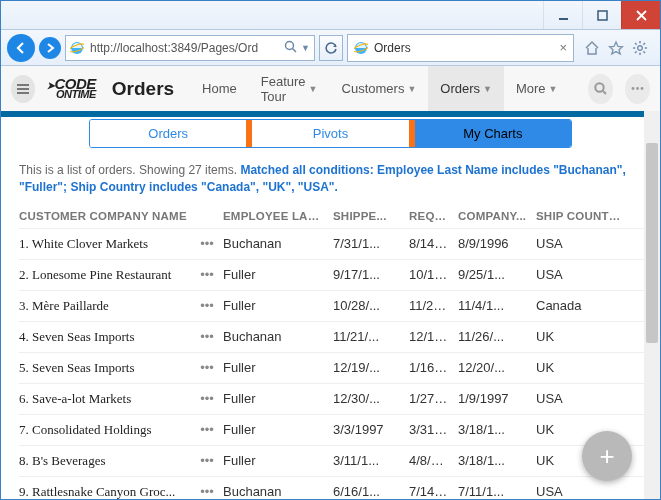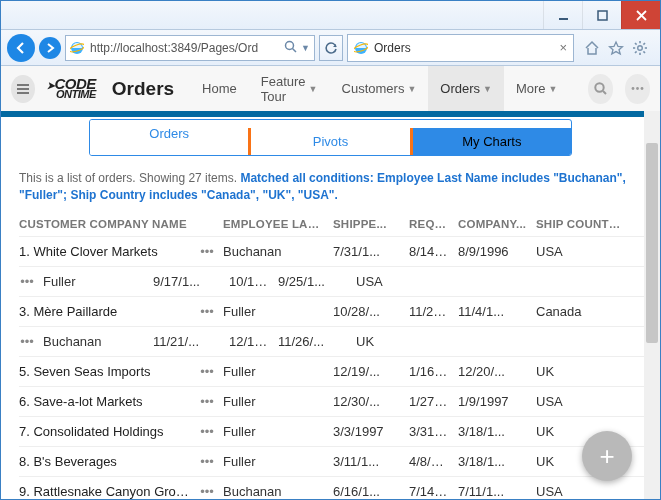--- a/index.html
+++ b/index.html
@@ -40,7 +40,7 @@
   .content{position:absolute;top:110px;bottom:0;left:0;right:0;overflow:hidden;}
   .tabs{display:flex;margin:8px 88px 10px 88px;border:1px solid #2e8ae6;border-radius:3px;overflow:hidden;}
   .tab{flex:1;text-align:center;padding:6px 0;font-size:13px;color:#2e8ae6;background:#fff;}
-  .tab+.tab{border-left:3px solid #f97316;margin-top:8px;}
+  .tab+.tab{border-left:6px solid #f97316;}
   .tab.active{background:#2e8ae6;color:#000000;}
   .summary{padding:4px 18px 10px 18px;font-size:12px;color:#666;line-height:1.4;}
   .summary .match{color:#1e73d0;font-weight:600;}

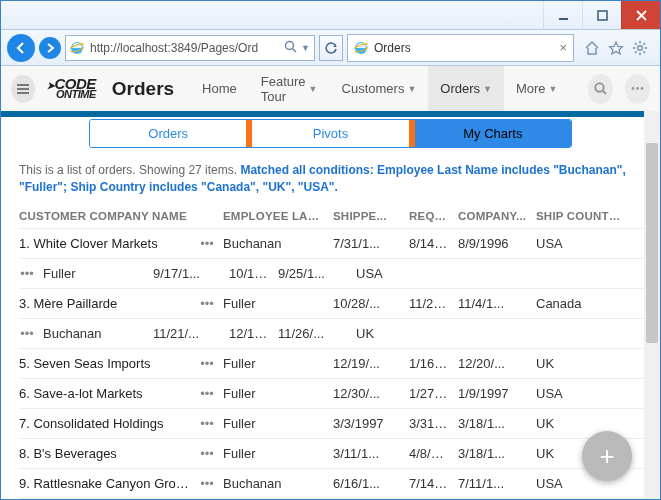--- a/index.html
+++ b/index.html
@@ -57,7 +57,7 @@
   .c-ship{width:78px;}
   .c-country{width:93px;}
   .trow{border-top:1px solid #eee;padding:7px 0;font-size:13px;color:#333;}
-  .trow .c-company{color:#222;}
+  .trow .c-company{color:#222;font-family:Liberation Serif, serif;}
   
   .scrollbar{position:absolute;top:0;right:0;width:16px;bottom:0;background:#f0f0f0;}
   .scrollthumb{position:absolute;left:2px;right:2px;top:32px;height:200px;background:#c6c6c6;border-radius:2px;}

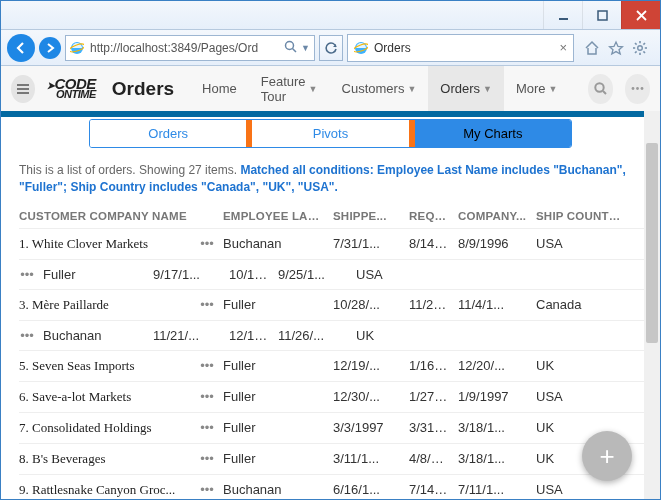--- a/index.html
+++ b/index.html
@@ -251,6 +251,7 @@
             <div class="col c-country">USA</div>
           </div>
           <div class="trow">
+            <div class="col c-company">2. Lonesome Pine Restaurant</div>
             <div class="col c-menu">•••</div>
             <div class="col c-emp">Fuller</div>
             <div class="col c-order">9/17/1...</div>

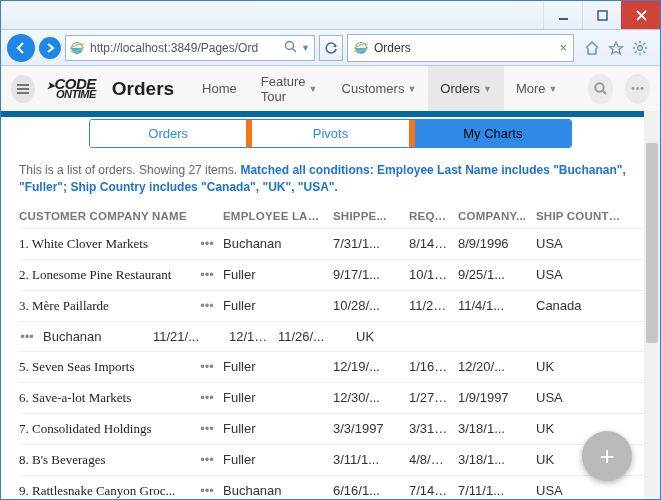--- a/index.html
+++ b/index.html
@@ -269,6 +269,7 @@
             <div class="col c-country">Canada</div>
           </div>
           <div class="trow">
+            <div class="col c-company">4. Seven Seas Imports</div>
             <div class="col c-menu">•••</div>
             <div class="col c-emp">Buchanan</div>
             <div class="col c-order">11/21/...</div>

